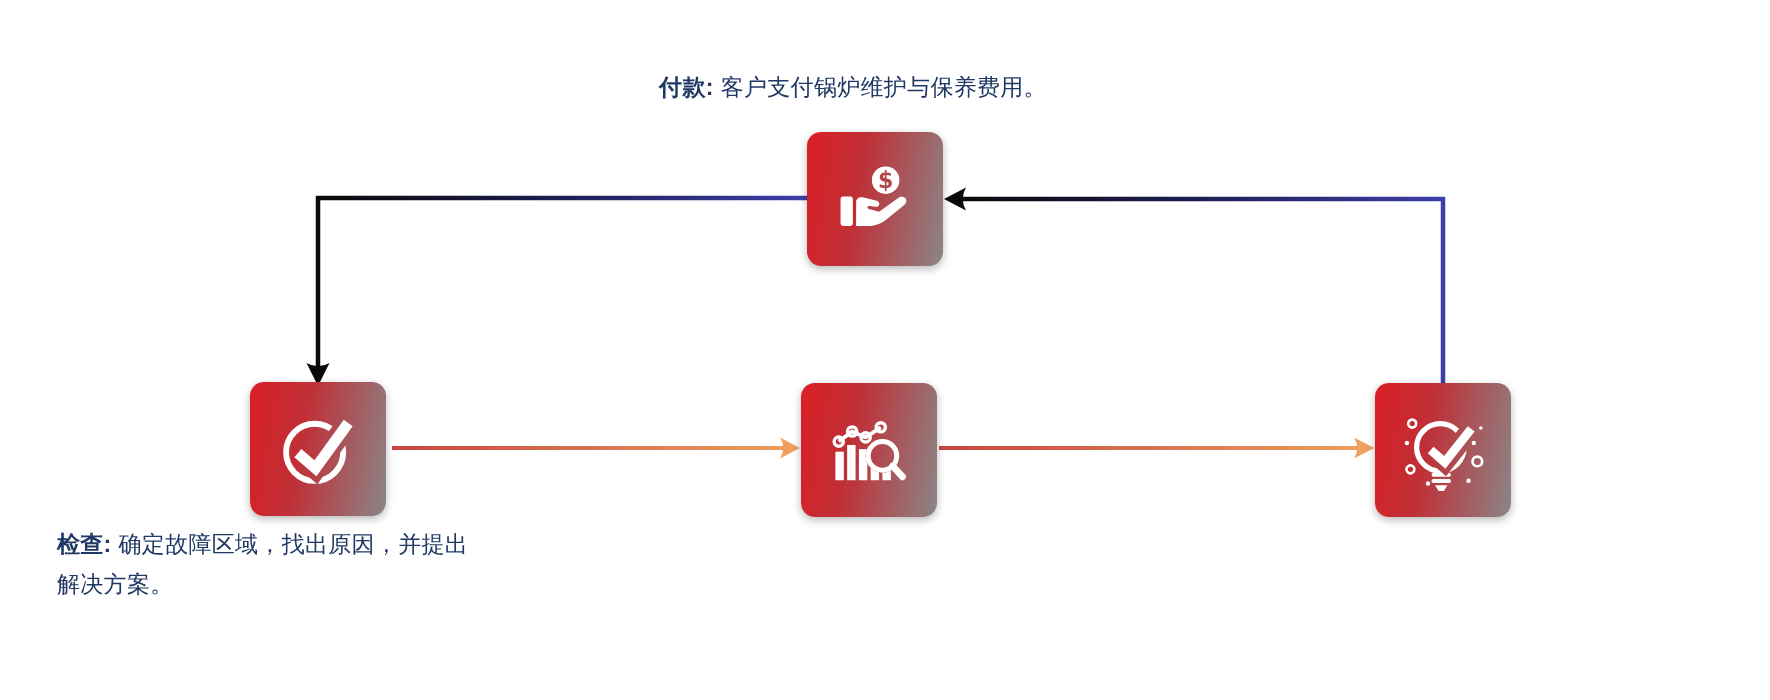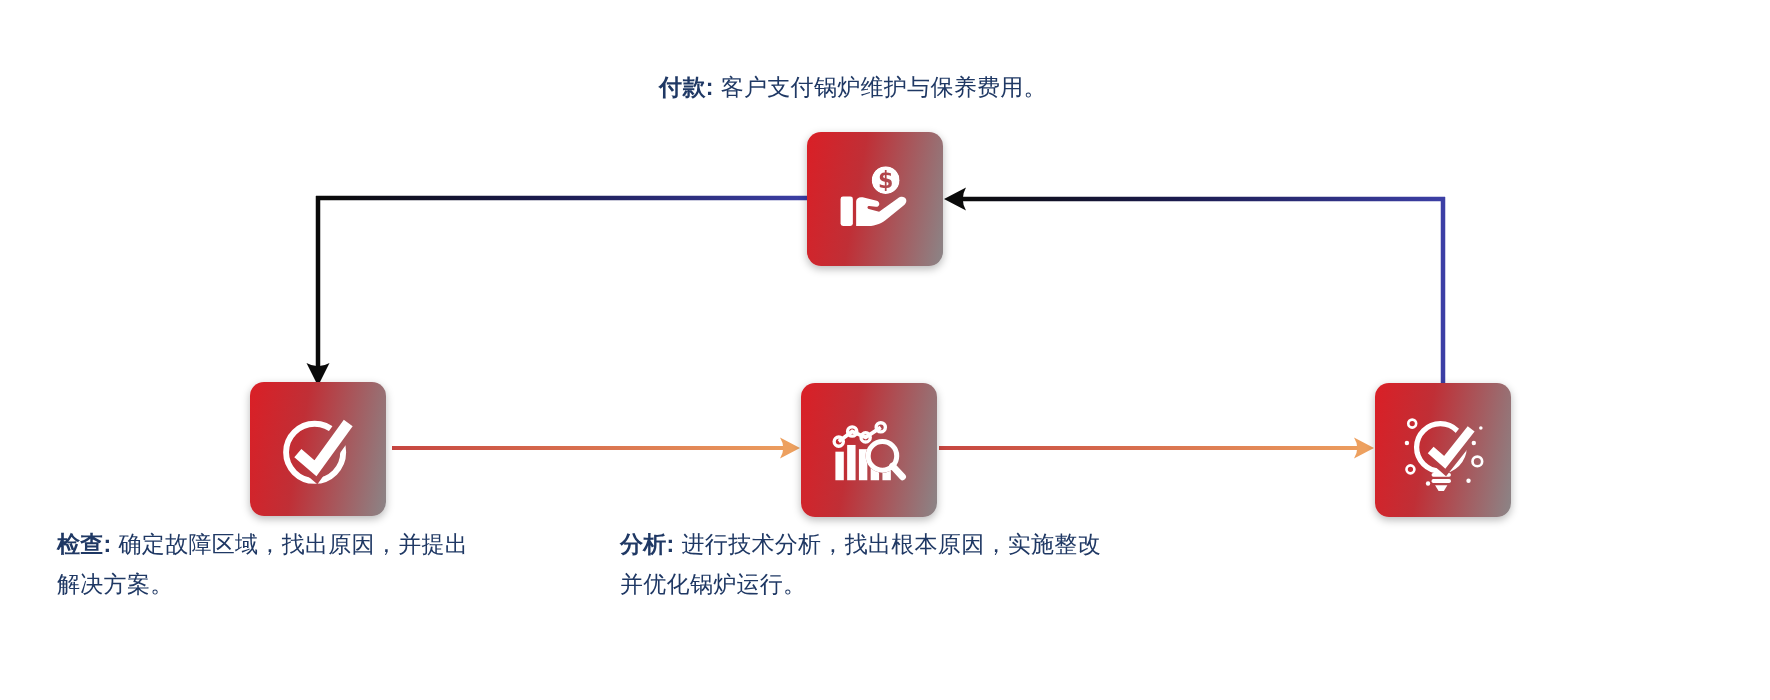--- a/index.html
+++ b/index.html
@@ -167,9 +167,6 @@
     <span class="lead">检查:</span><span>确定故障区域，找出原因，并提出解决方案。</span>
   </div>
 
-  <div class="label label-analysis">
-    <span class="lead">分析:</span><span>进行技术分析，找出根本原因，实施整改并优化锅炉运行。</span>
-  </div>
 
 
 </div>

